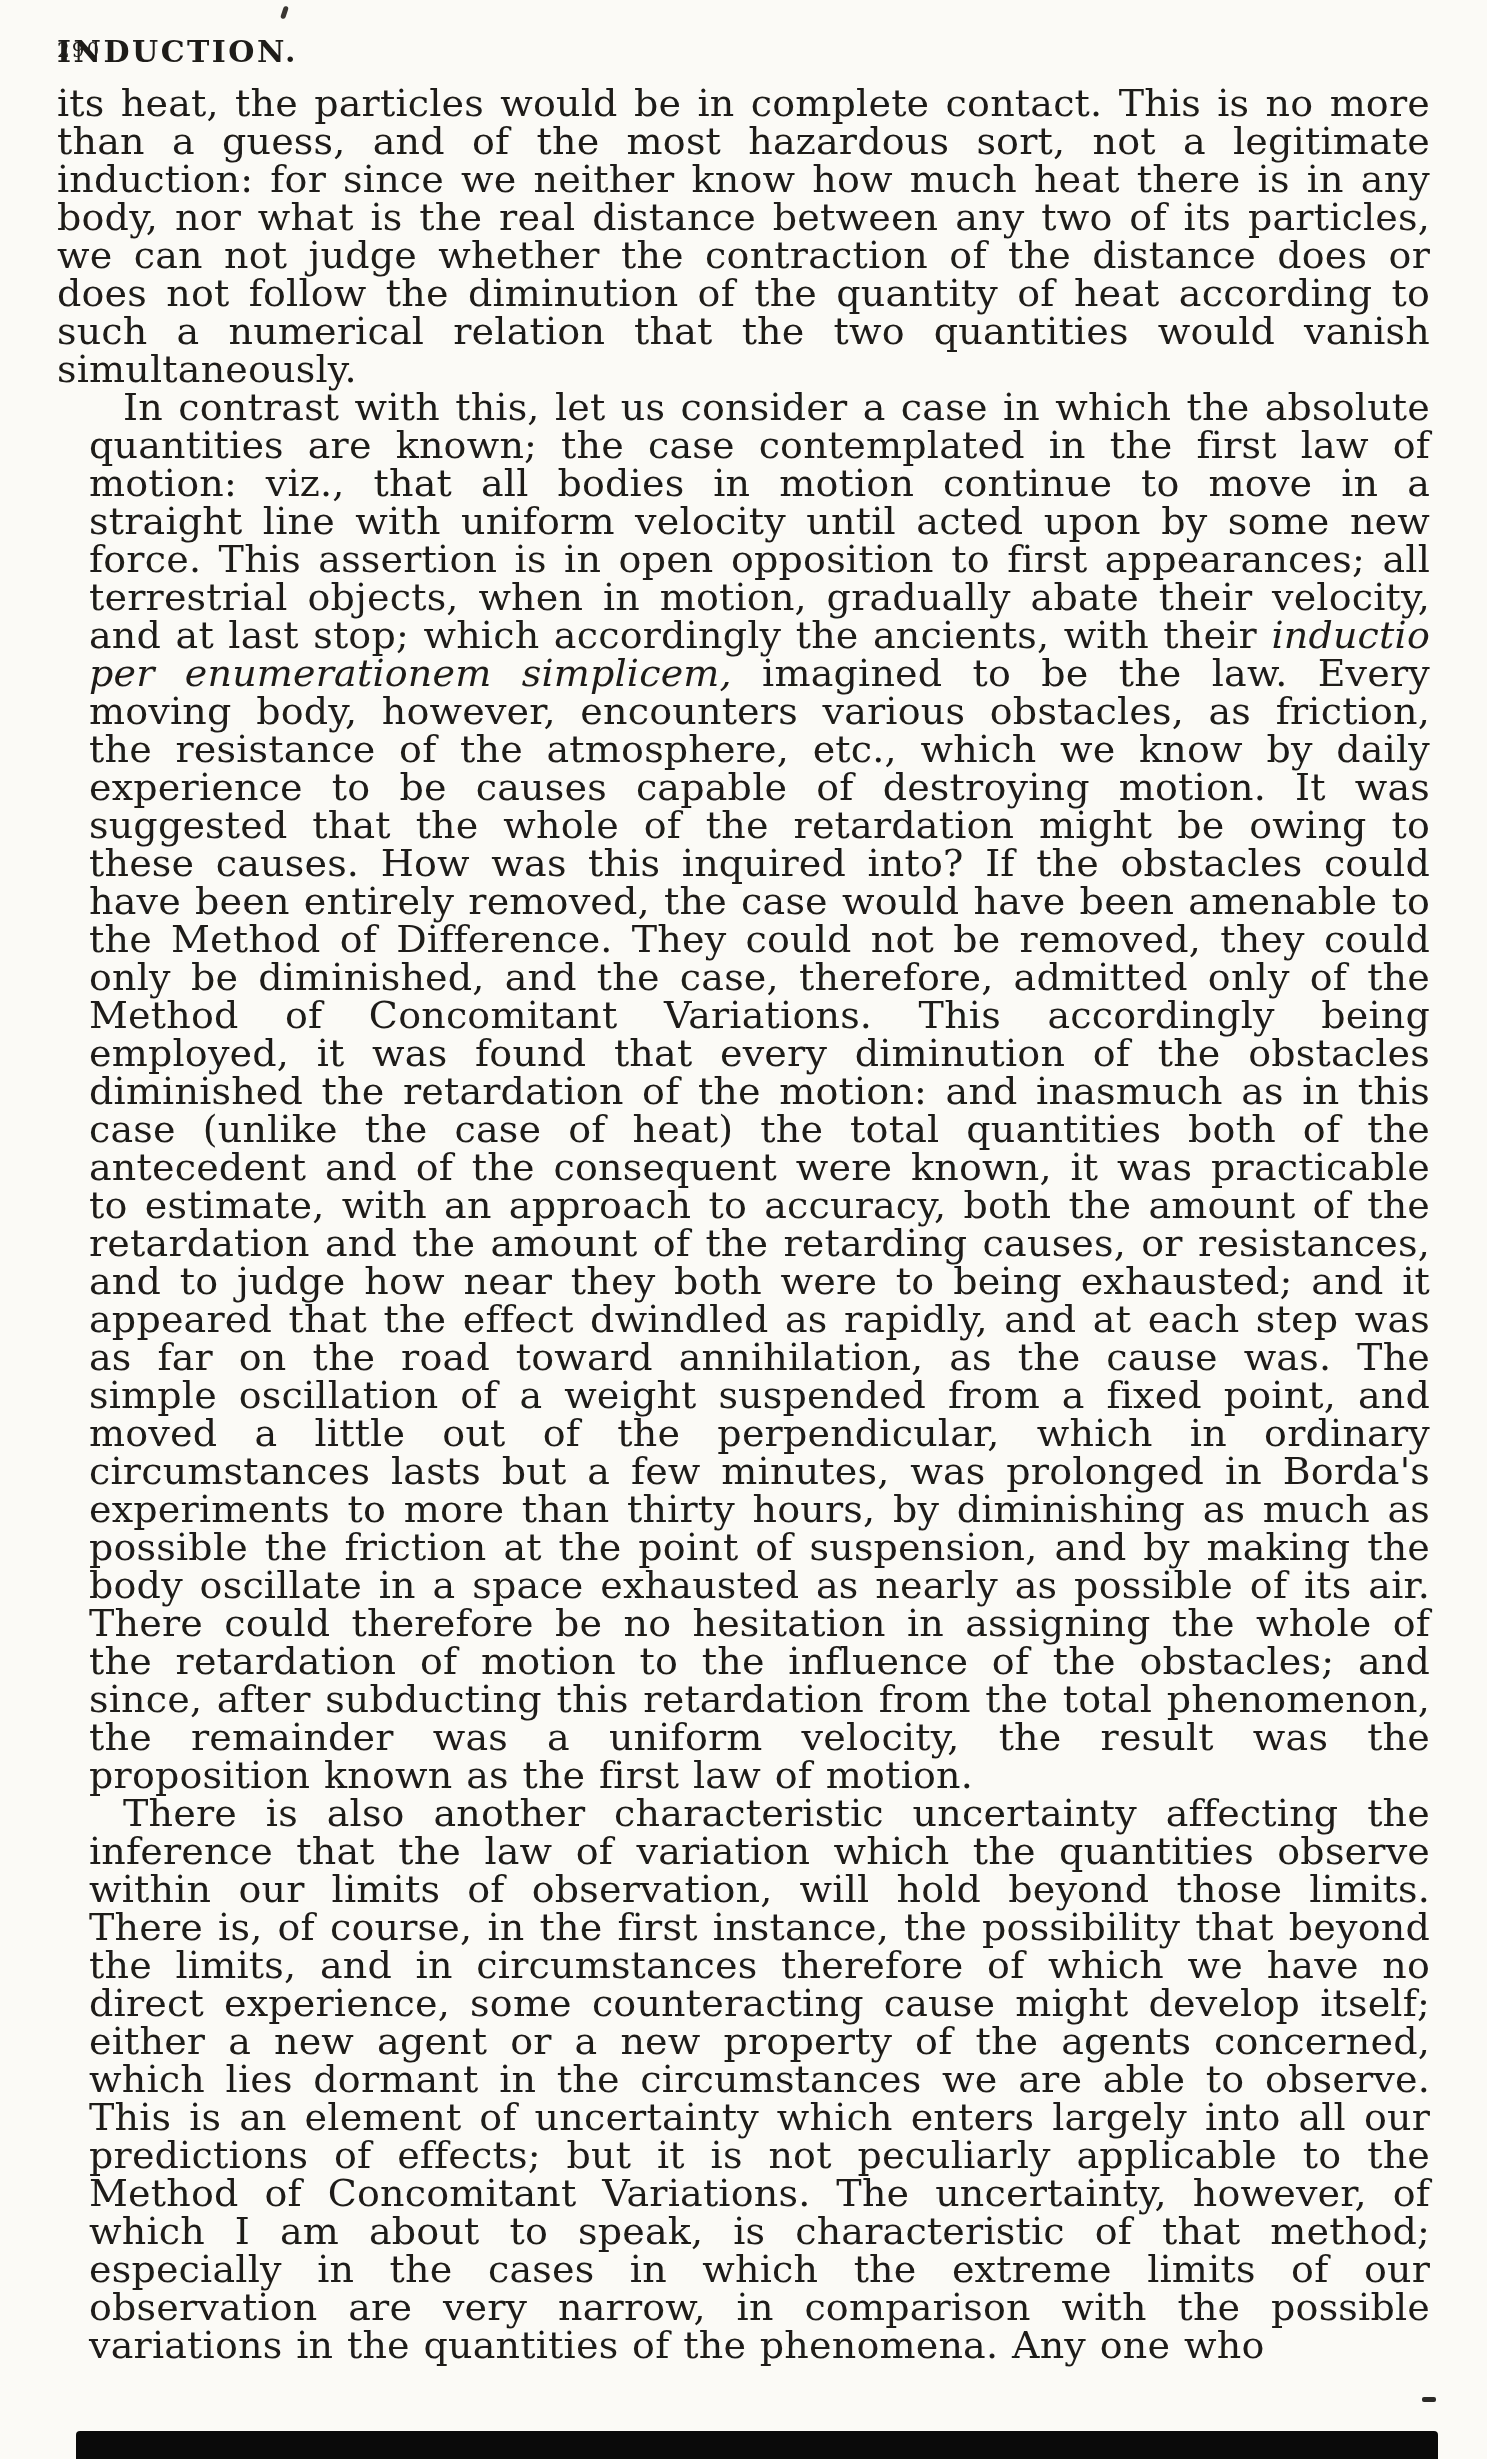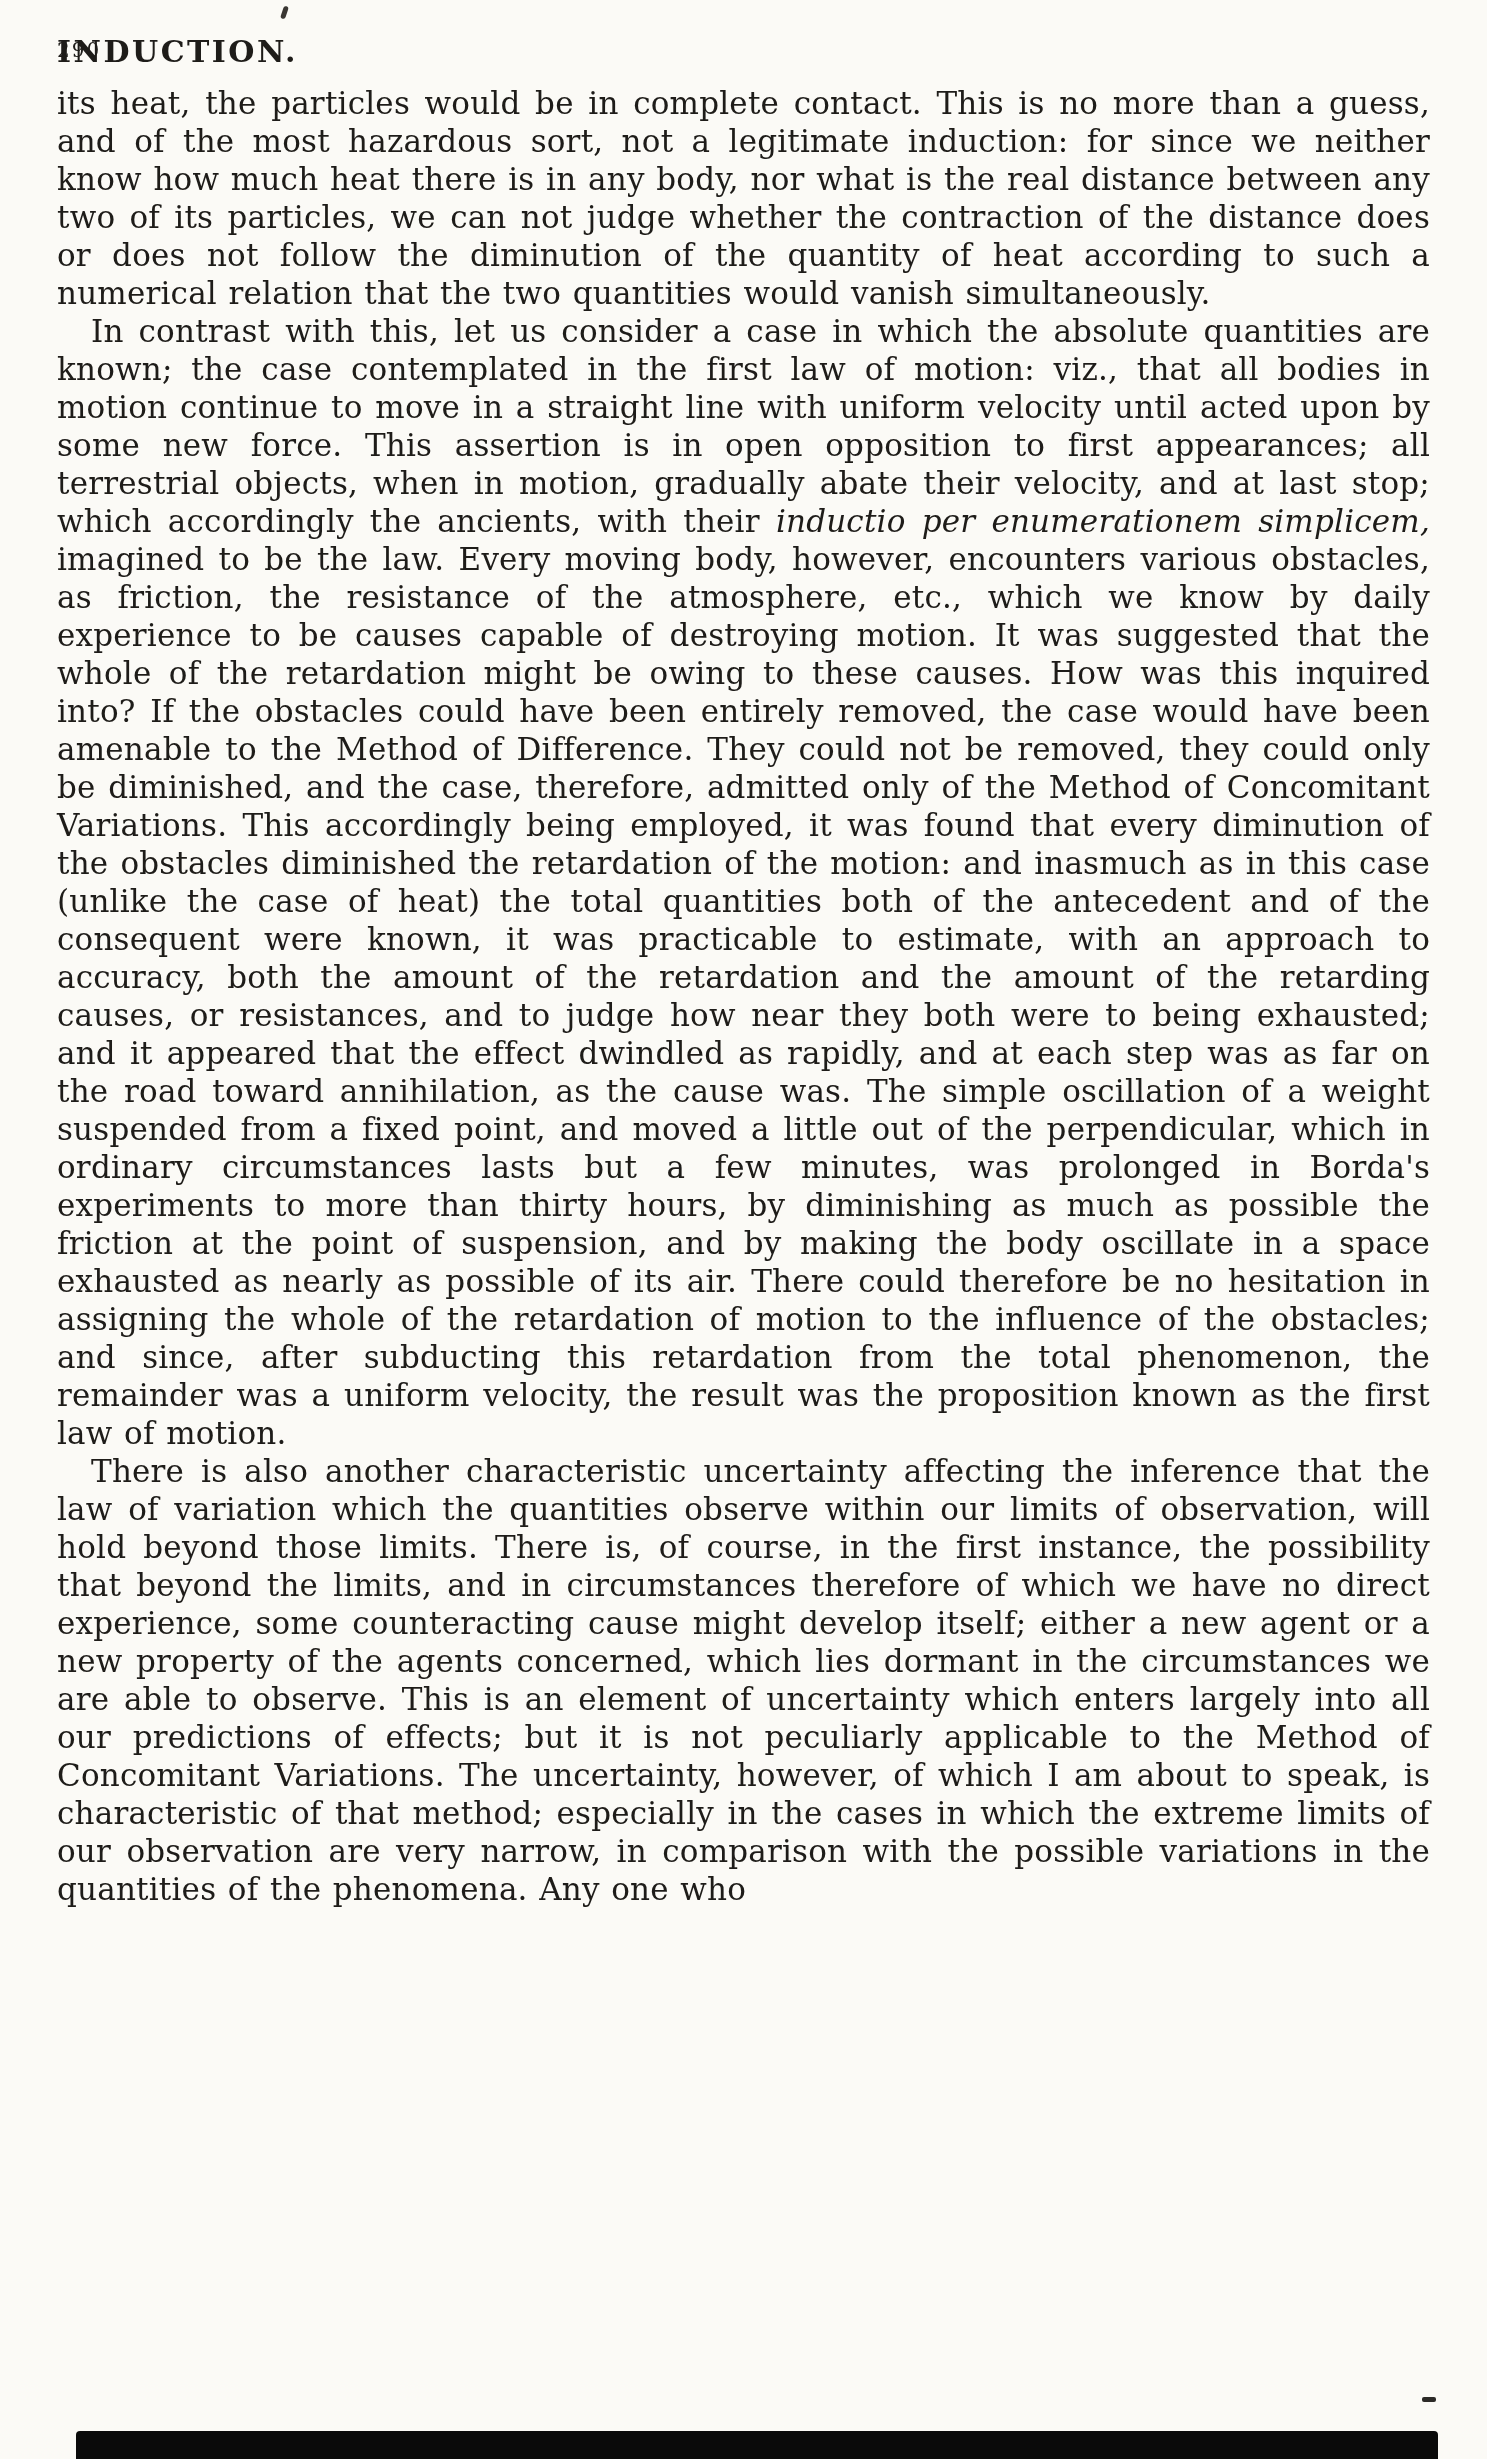--- a/index.html
+++ b/index.html
@@ -48,7 +48,7 @@
     left: 57px;
     width: 1373px;
     text-align: justify;
-    font-size: 31px;
+    font-size: 38px;
     line-height: 38px;
     letter-spacing: 0.2px;
     word-spacing: 1.5px;

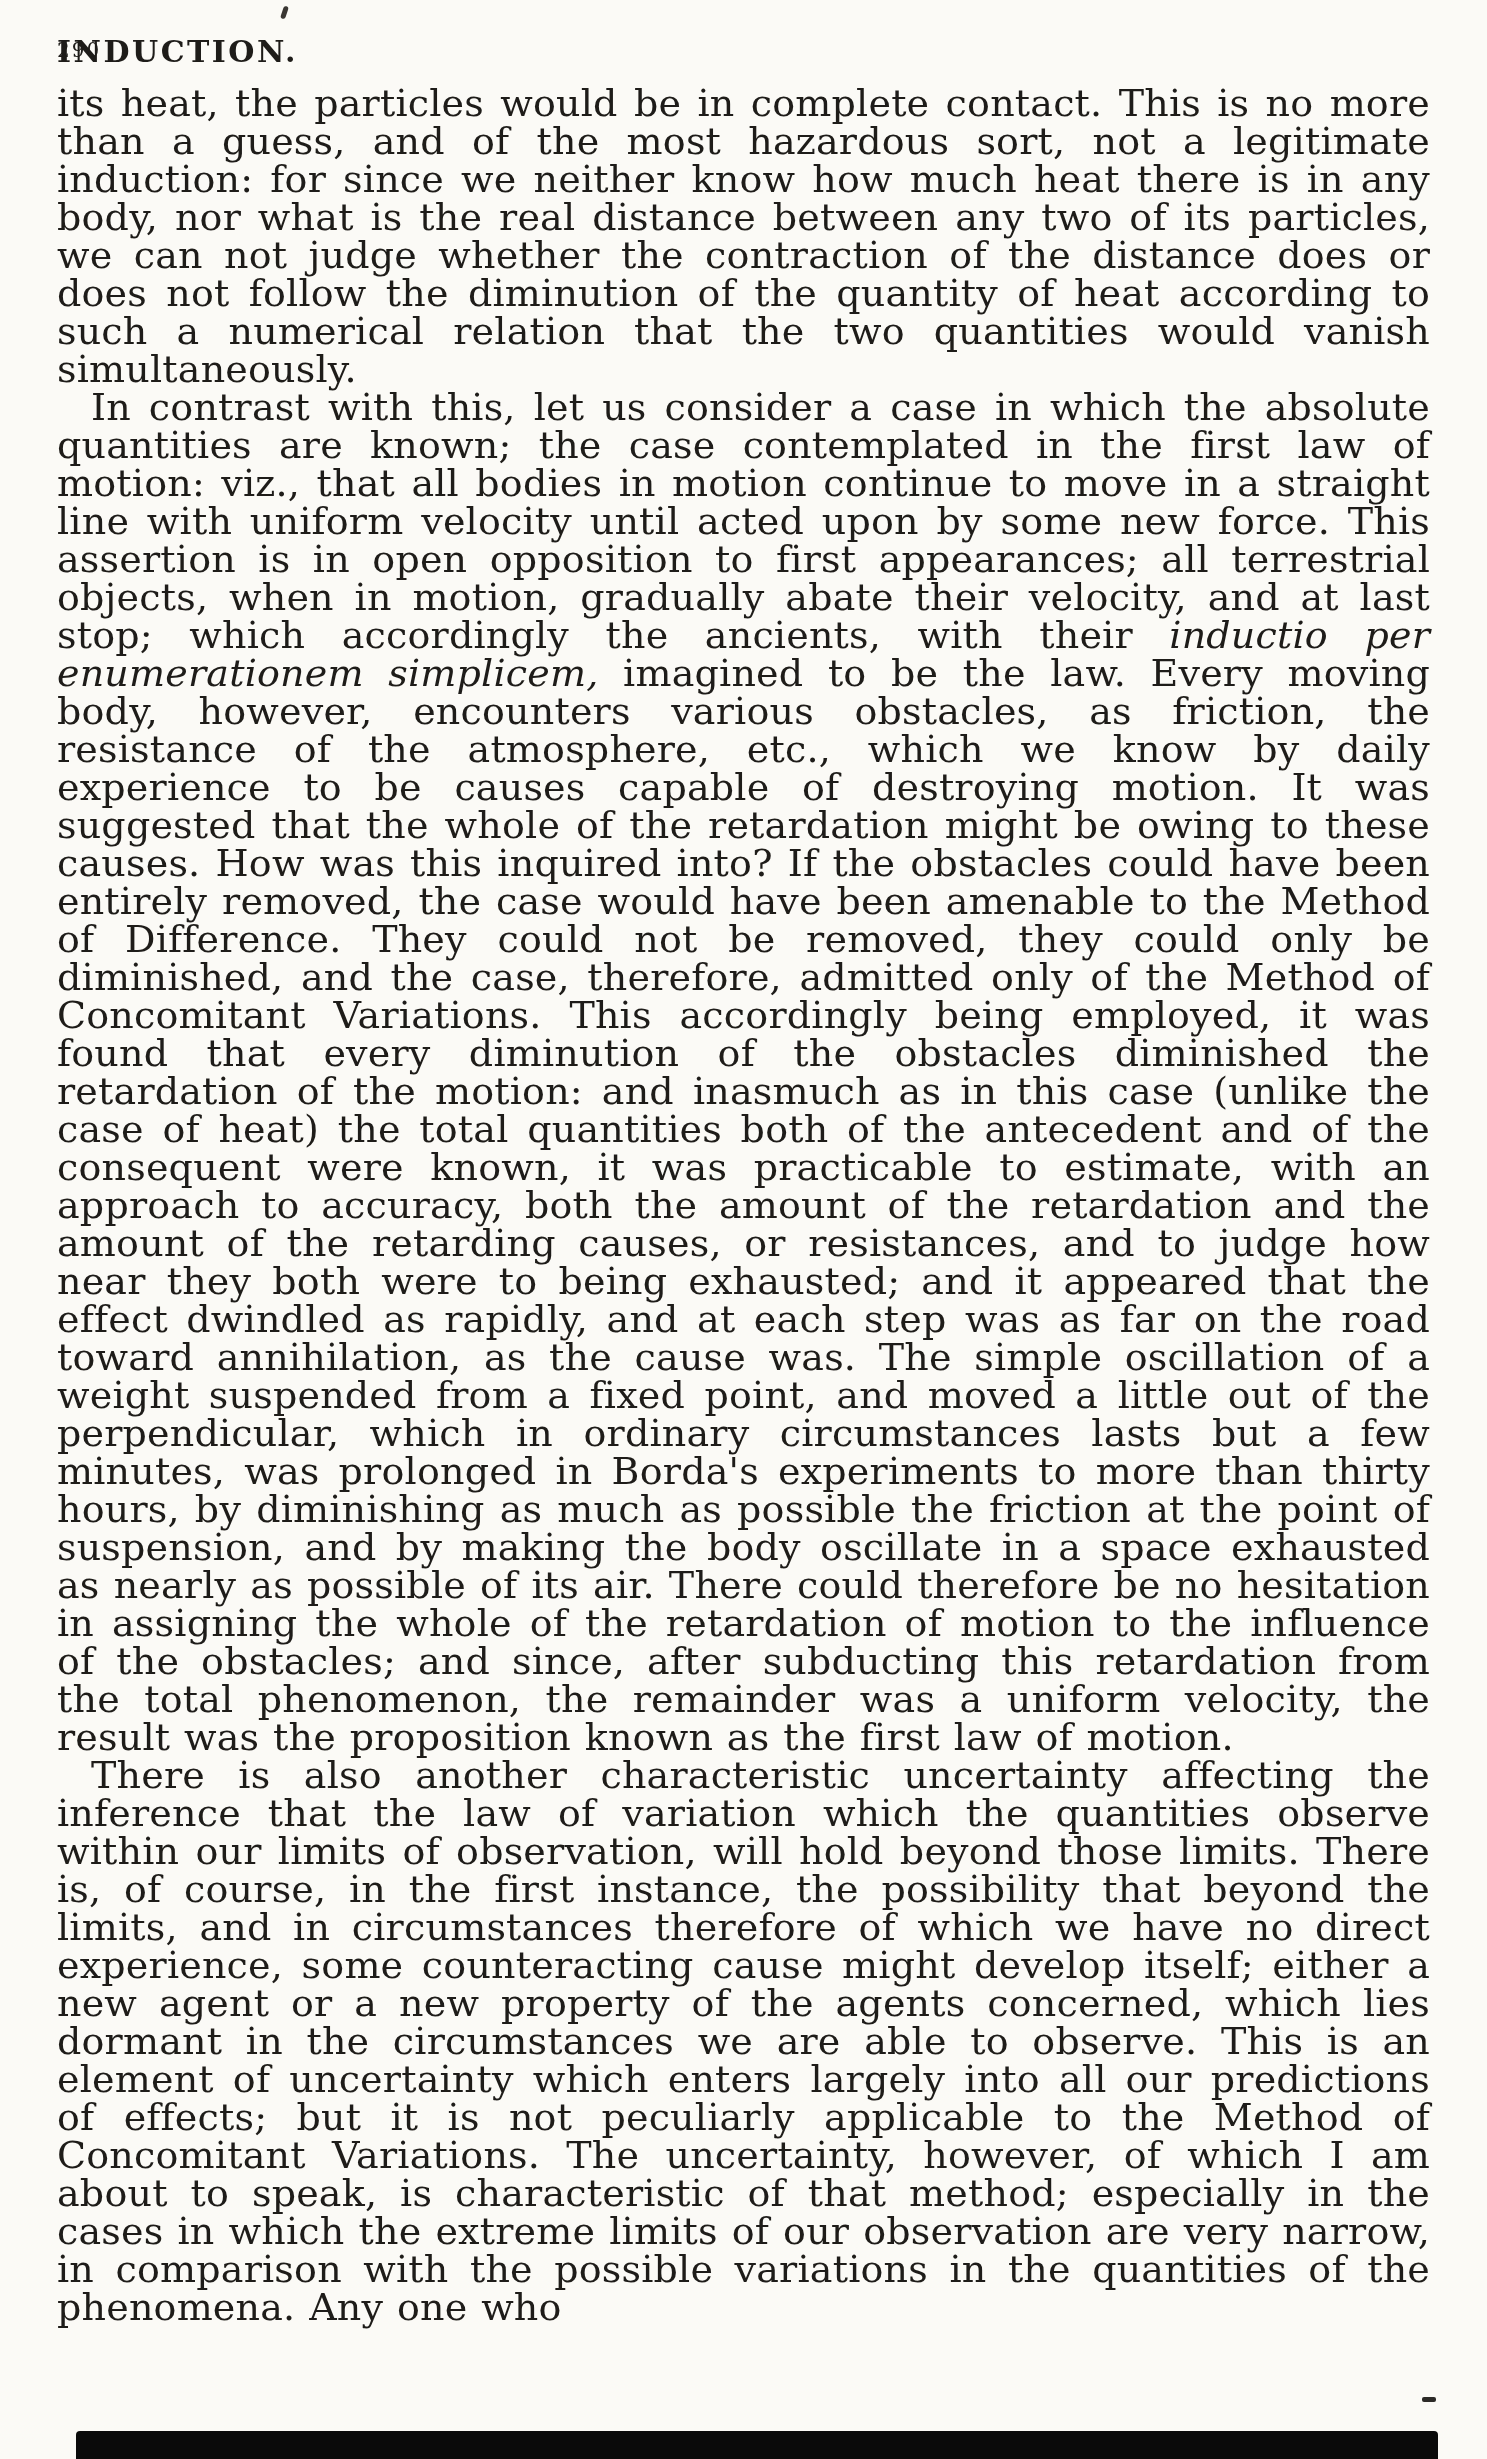--- a/index.html
+++ b/index.html
@@ -59,6 +59,7 @@
   }
   p.para.indent {
     text-indent: 34px;
+    margin-left: 32px;
   }
   p.para i {
     font-style: italic;

